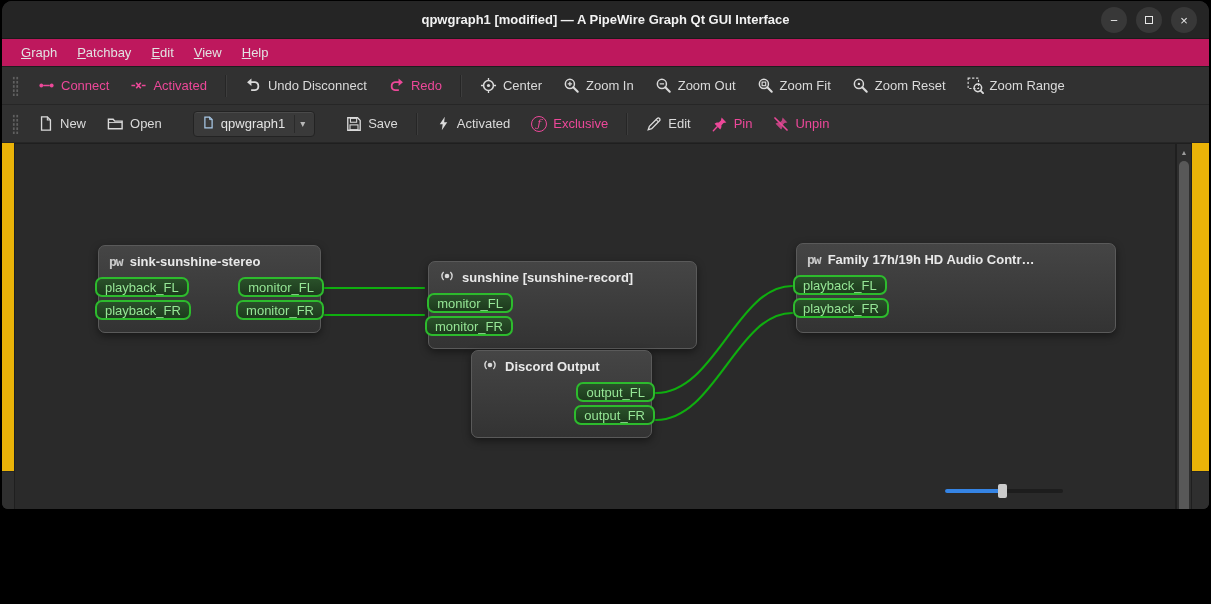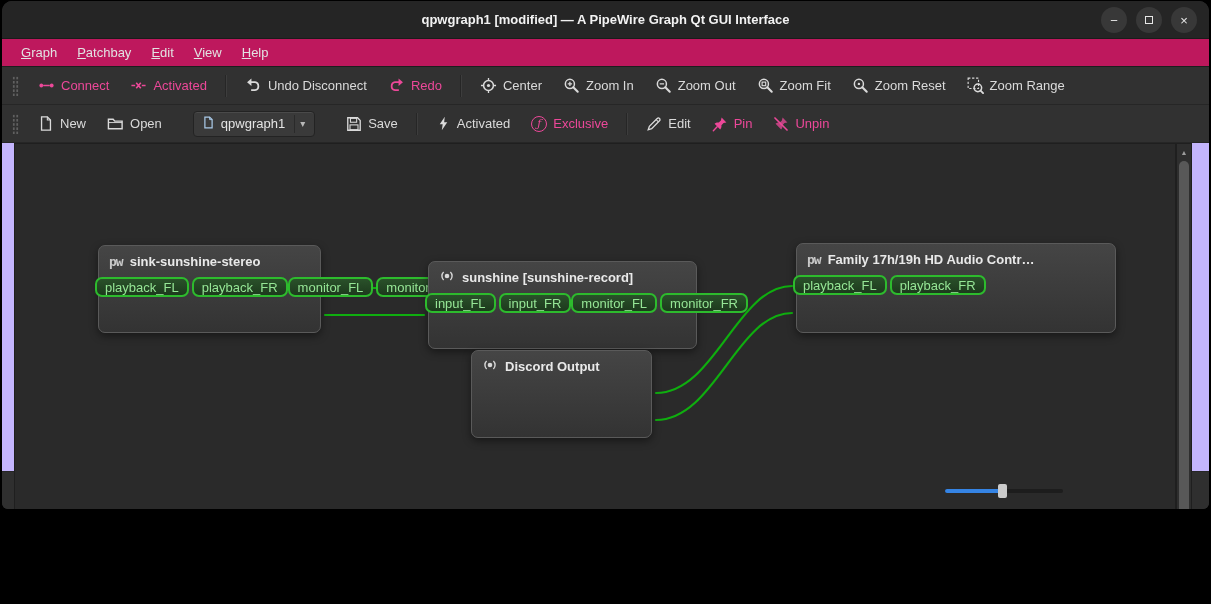--- a/index.html
+++ b/index.html
@@ -48,7 +48,7 @@
                  border-left:1px solid #2a2a2a; color:#b8b8b8; font-size:10px; height:18px; }
 
   
-  .content { flex:1 1 auto; position:relative; background:#c4b5fd; }
+  .content { flex:1 1 auto; position:relative; background:#eab308; }
   .canvas { position:absolute; left:12px; top:0; width:1162px; height:391px;
             background:#2a2a2a; border:1px solid #1f1f1f; overflow:hidden; }
   .cables { position:absolute; left:0; top:0; pointer-events:none; }

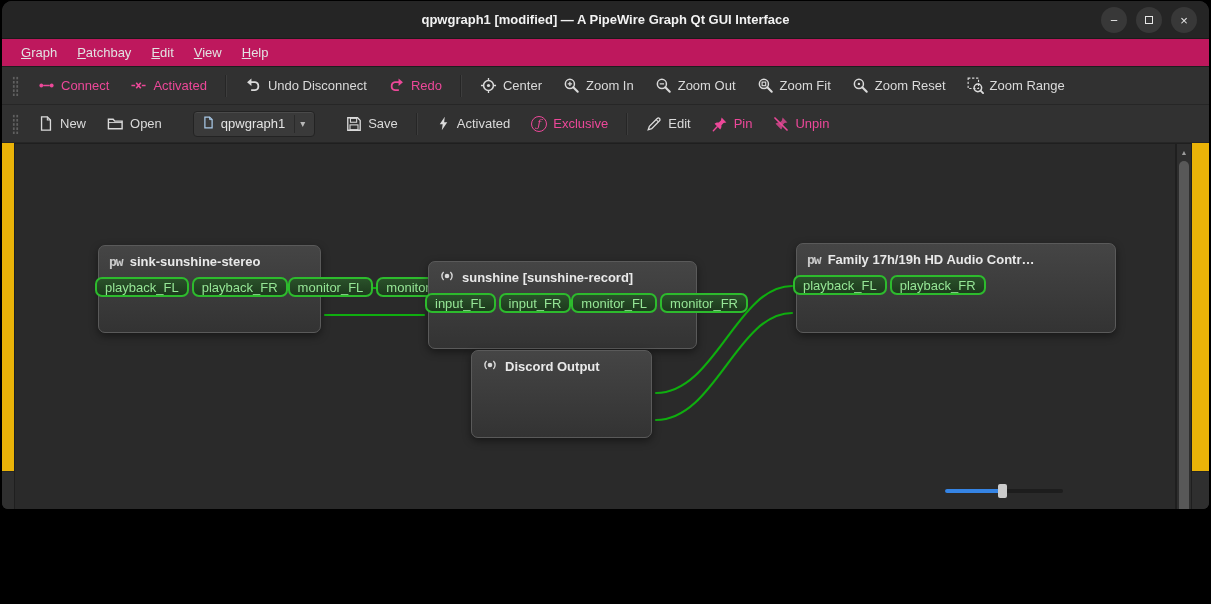--- a/index.html
+++ b/index.html
@@ -60,7 +60,7 @@
   .pw-glyph { color:#c9c9c9; font-weight:bold; font-size:13px;
               font-family:"DejaVu Sans Mono", monospace; letter-spacing:-1px; }
   .ports { display:flex; justify-content:space-between; margin:1px -4px 0; }
-  .pcol { display:flex; gap:3px; align-items:flex-start; }
+  .pcol { display:flex; flex-direction:column; gap:3px; align-items:flex-start; }
   .pcol.right { align-items:flex-end; }
   .port { height:20px; line-height:18px; padding:0 8px; font-size:13px; color:#96e696;
           background:linear-gradient(180deg,#2a512a,#1d3a1d);

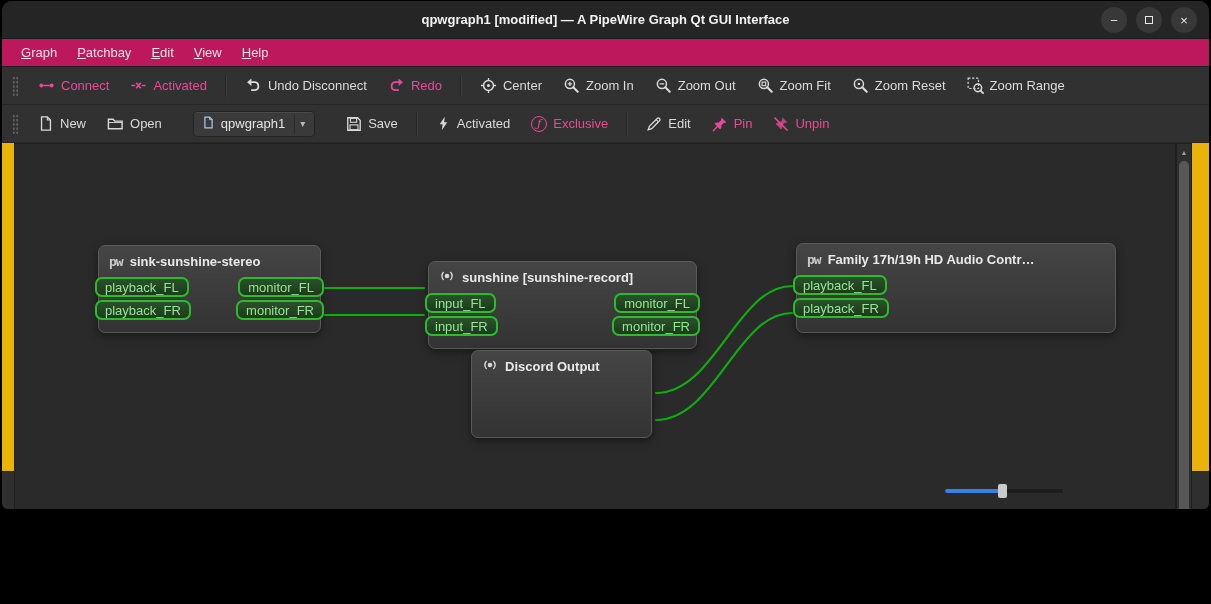--- a/index.html
+++ b/index.html
@@ -366,10 +366,6 @@
           <span>sunshine [sunshine-record]</span>
         </div>
         <div class="ports">
-          <div class="pcol">
-            <div class="port">input_FL</div>
-            <div class="port">input_FR</div>
-          </div>
           <div class="pcol right">
             <div class="port">monitor_FL</div>
             <div class="port">monitor_FR</div>

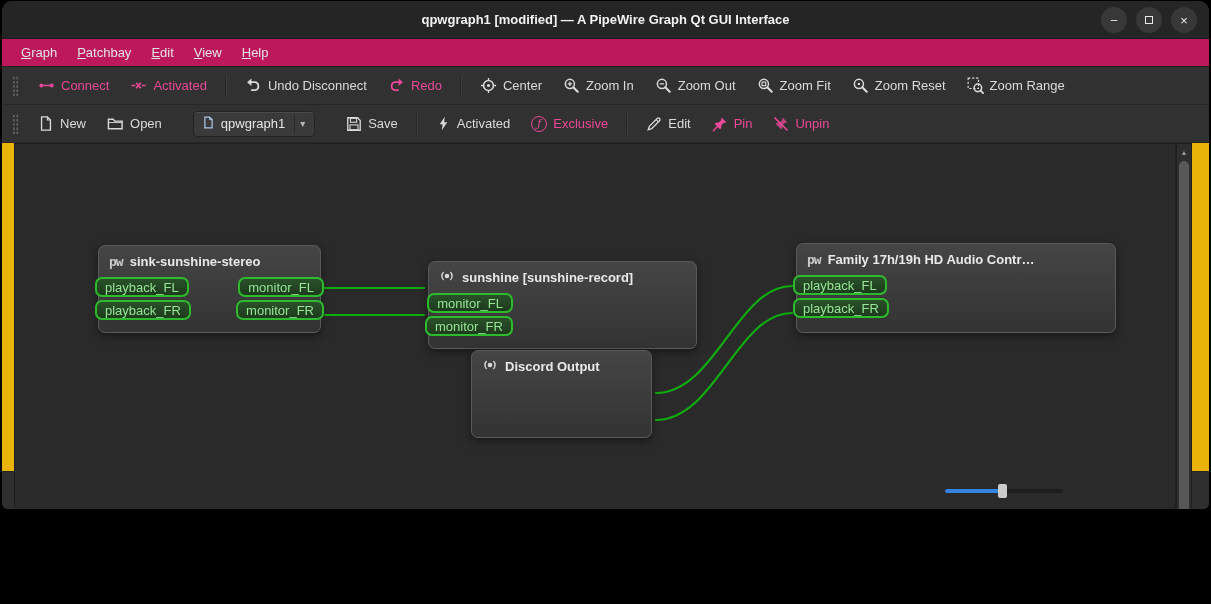--- a/index.html
+++ b/index.html
@@ -396,6 +396,13 @@
               </svg></span>
           <span>Discord Output</span>
         </div>
+        <div class="ports">
+          <div class="pcol"></div>
+          <div class="pcol right">
+            <div class="port">output_FL</div>
+            <div class="port">output_FR</div>
+          </div>
+        </div>
       </div>
     </div>
 

